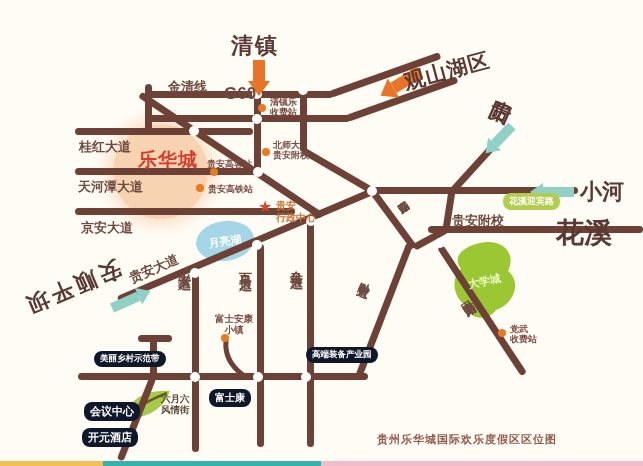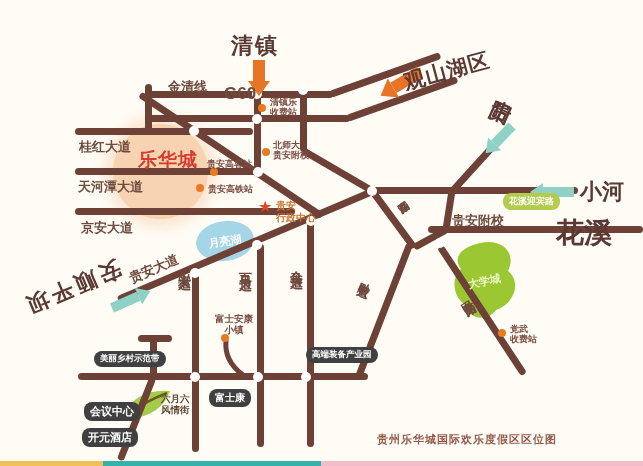--- a/index.html
+++ b/index.html
@@ -13,7 +13,7 @@
   .dest{color:#5a3833;font-weight:bold;}
   .ml{white-space:pre-line;line-height:1.15;}
   .vert{writing-mode:vertical-rl;}
-  .badge{position:absolute;background:#404040;color:#fff;font-weight:bold;border-radius:8px;padding:2px 6px;font-size:10px;z-index:5;white-space:nowrap;}
+  .badge{position:absolute;background:#0f172a;color:#fff;font-weight:bold;border-radius:8px;padding:2px 6px;font-size:10px;z-index:5;white-space:nowrap;}
   .arrow{position:absolute;transform-origin:0 50%;z-index:4;height:0;}
   .arrow .shaft{position:absolute;top:-6px;left:0;height:12px;background:#e87427;}
   .arrow .head{position:absolute;top:-11px;width:0;height:0;border-top:11px solid transparent;border-bottom:11px solid transparent;border-left:15px solid #e87427;}

